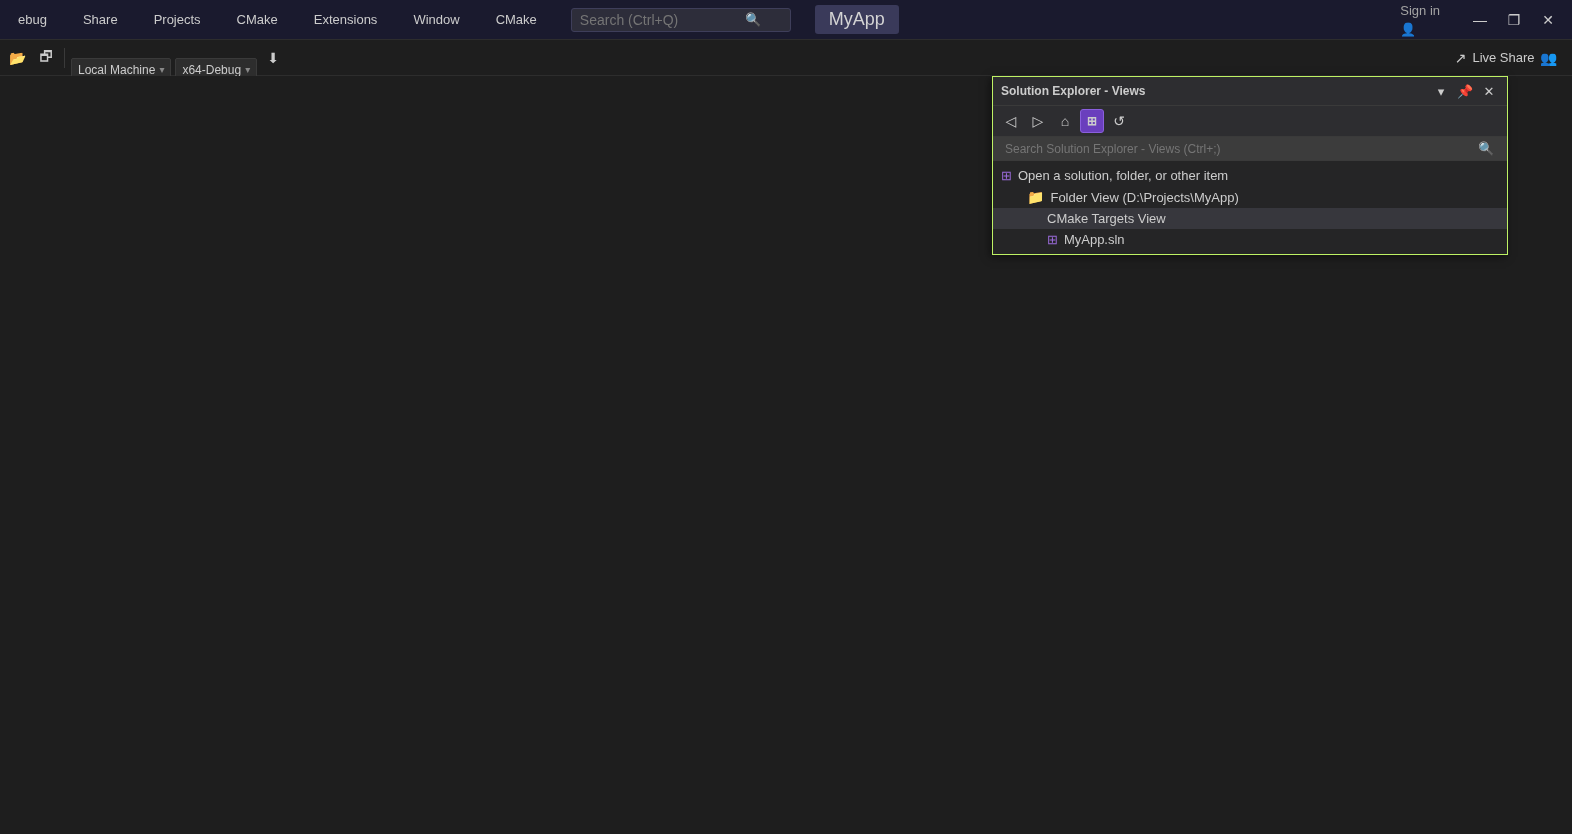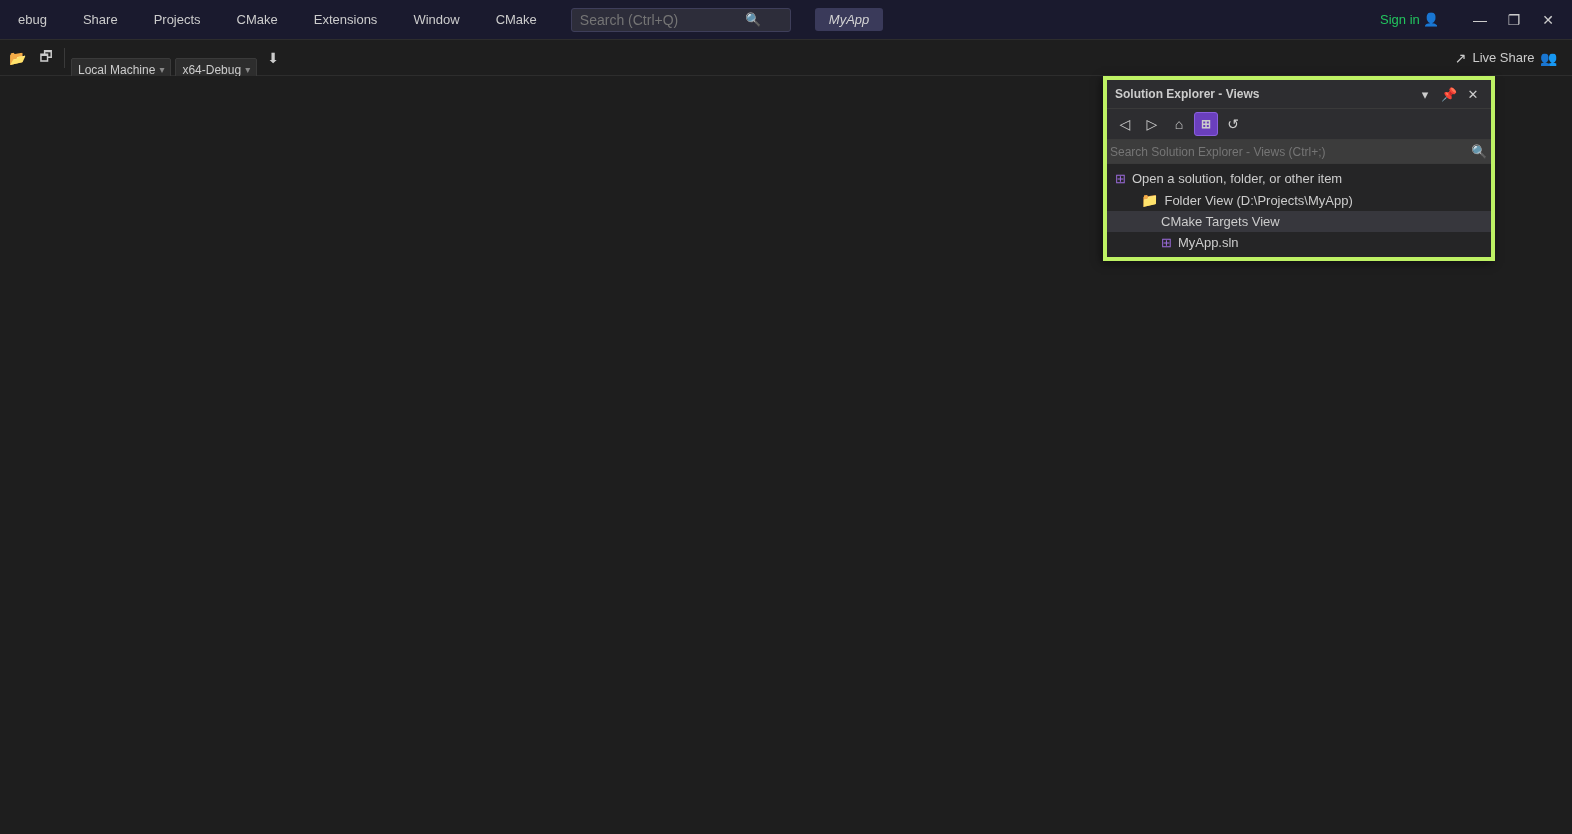--- a/index.html
+++ b/index.html
@@ -60,9 +60,8 @@
       padding: 4px 14px;
       border-radius: 3px;
       cursor: pointer;
-      font-size: 13px;
+      font-size: 18px;
       font-weight: 500;
-      font-style: italic;
     }
 
     #title-bar-right {

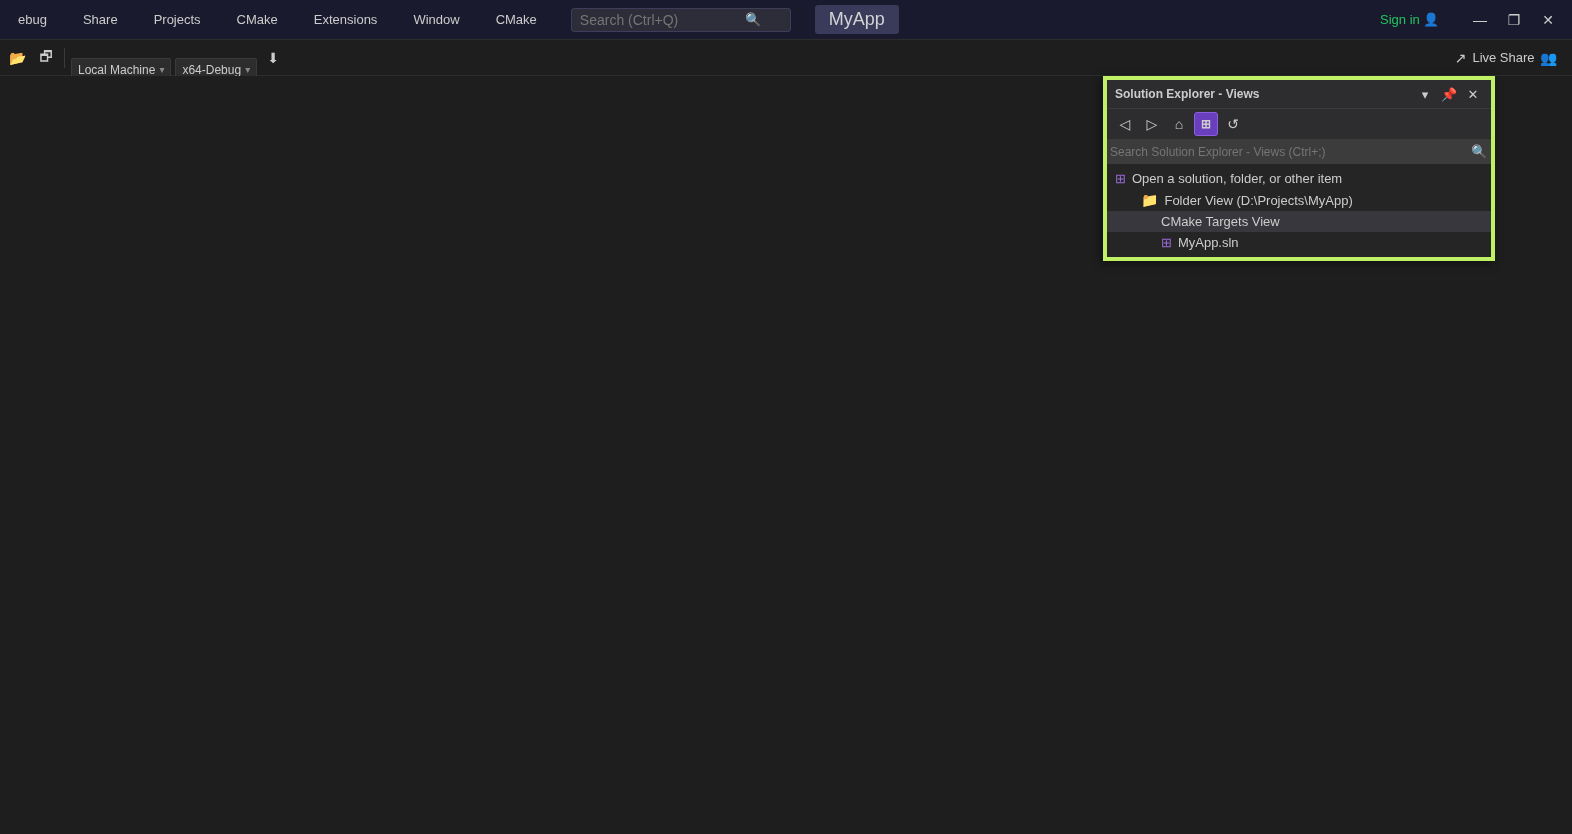--- a/index.html
+++ b/index.html
@@ -75,10 +75,11 @@
       display: flex;
       align-items: flex-start;
       gap: 4px;
-      color: #22c55e;
+      color: #a3a3a3;
       cursor: pointer;
       padding: 4px 8px;
       border-radius: 3px;
+      flex-direction: column;
     }
 
     .window-controls {

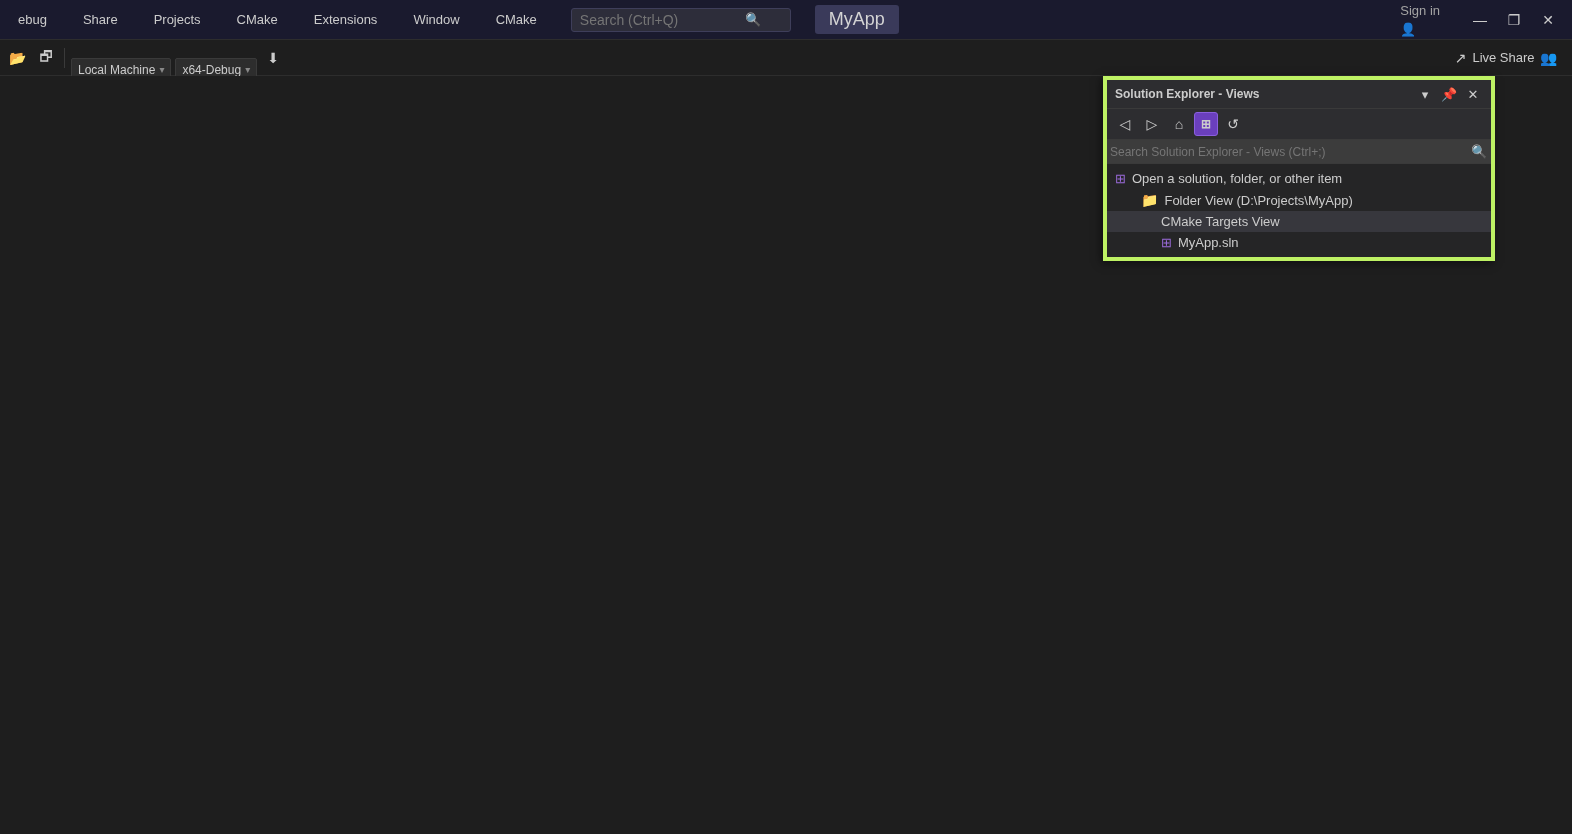--- a/index.html
+++ b/index.html
@@ -161,11 +161,11 @@
     
     #solution-explorer {
       position: absolute;
-      right: 77px;
+      right: 64px;
       top: 0;
-      width: 392px;
+      width: 516px;
       background: #252526;
-      border: 4px solid #bef264;
+      border: 1px solid #bef264;
       box-shadow: -2px 2px 8px rgba(0,0,0,0.5);
       display: flex;
       flex-direction: column;

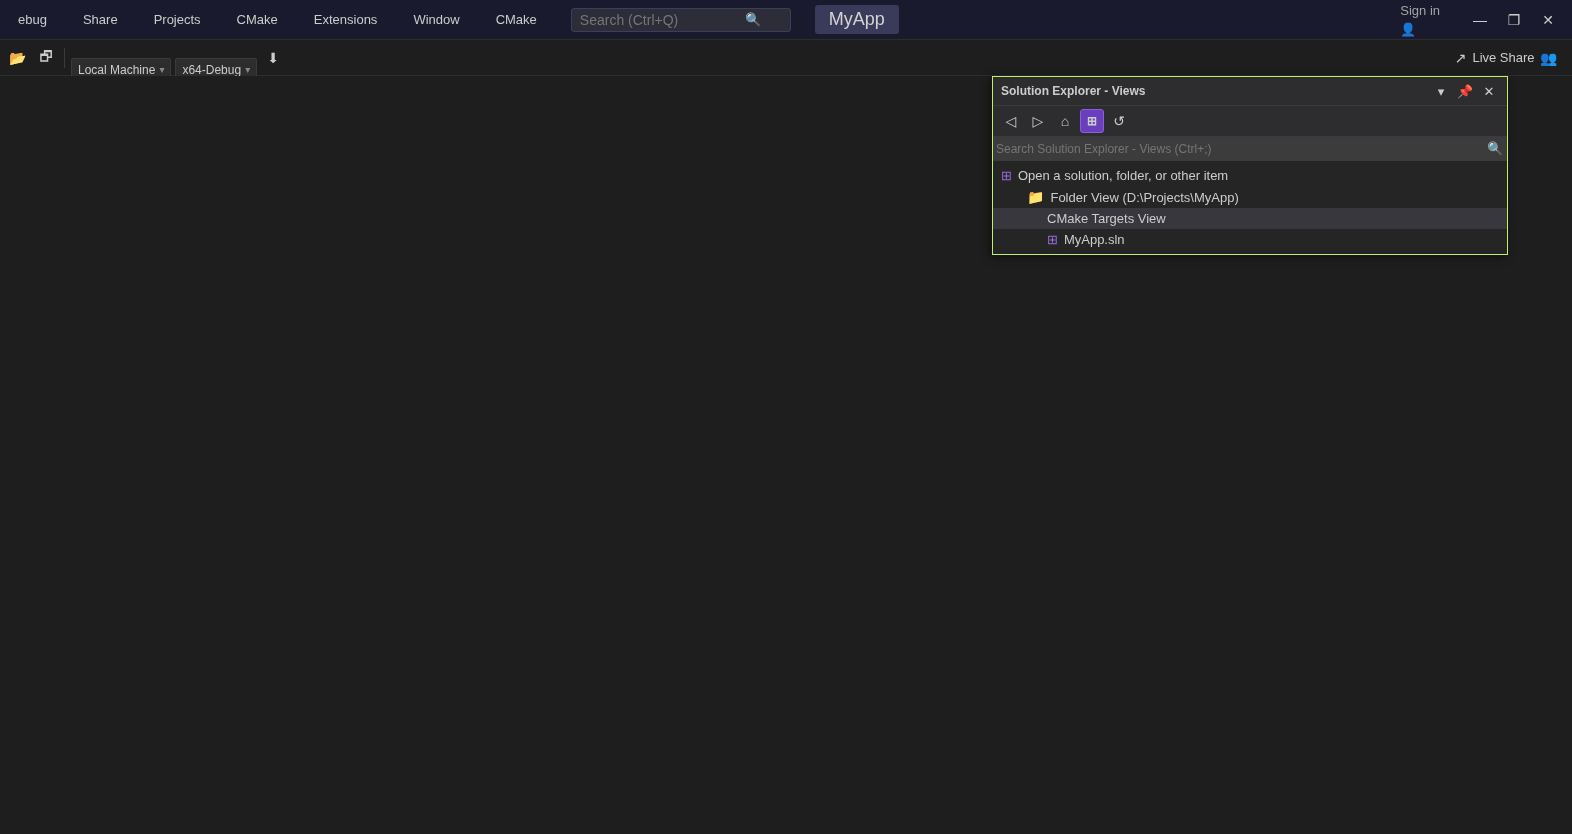--- a/index.html
+++ b/index.html
@@ -230,7 +230,7 @@
       align-items: center;
       background: #3c3c3c;
       border-bottom: 1px solid #3a3a3a;
-      padding: 4px 3px;
+      padding: 4px 12px;
       gap: 4px;
     }
     #se-search input {

